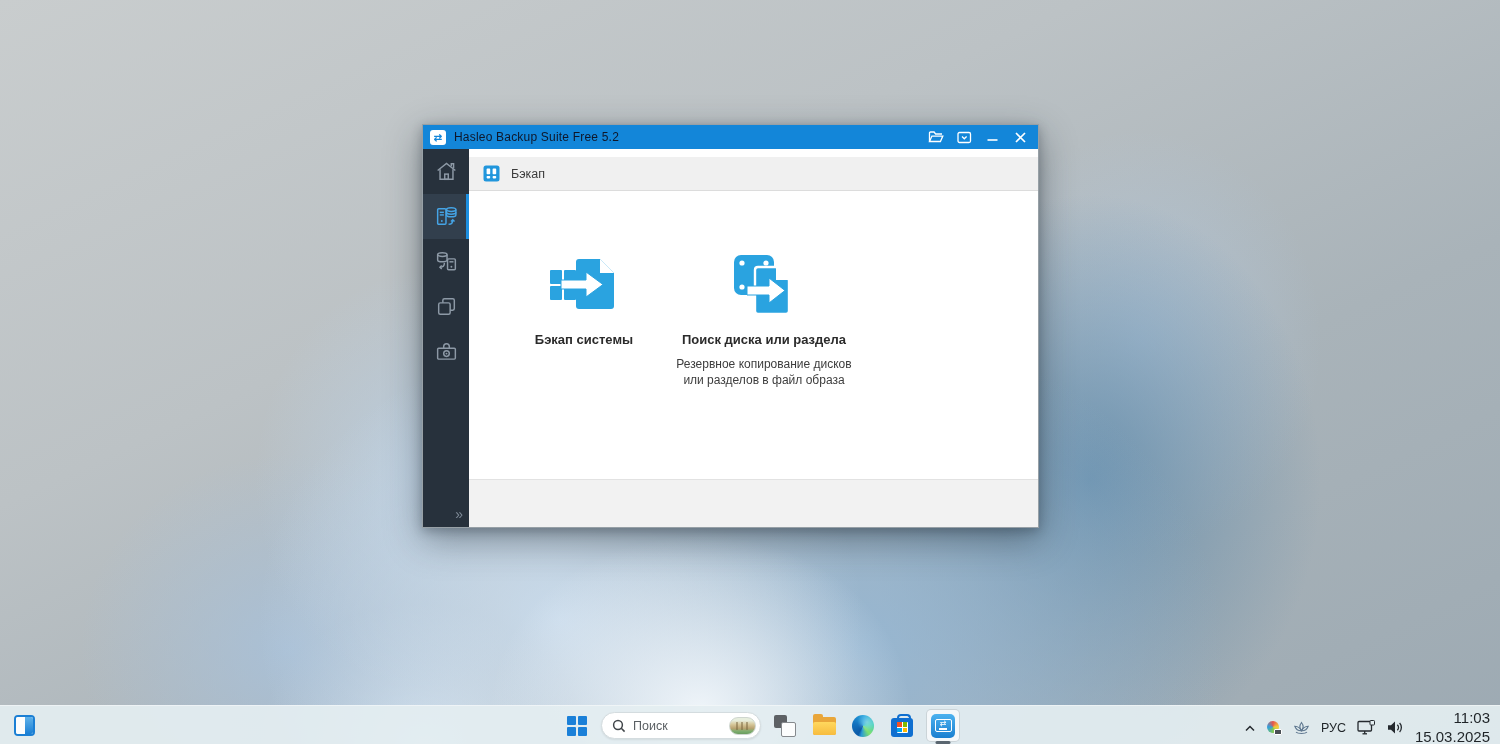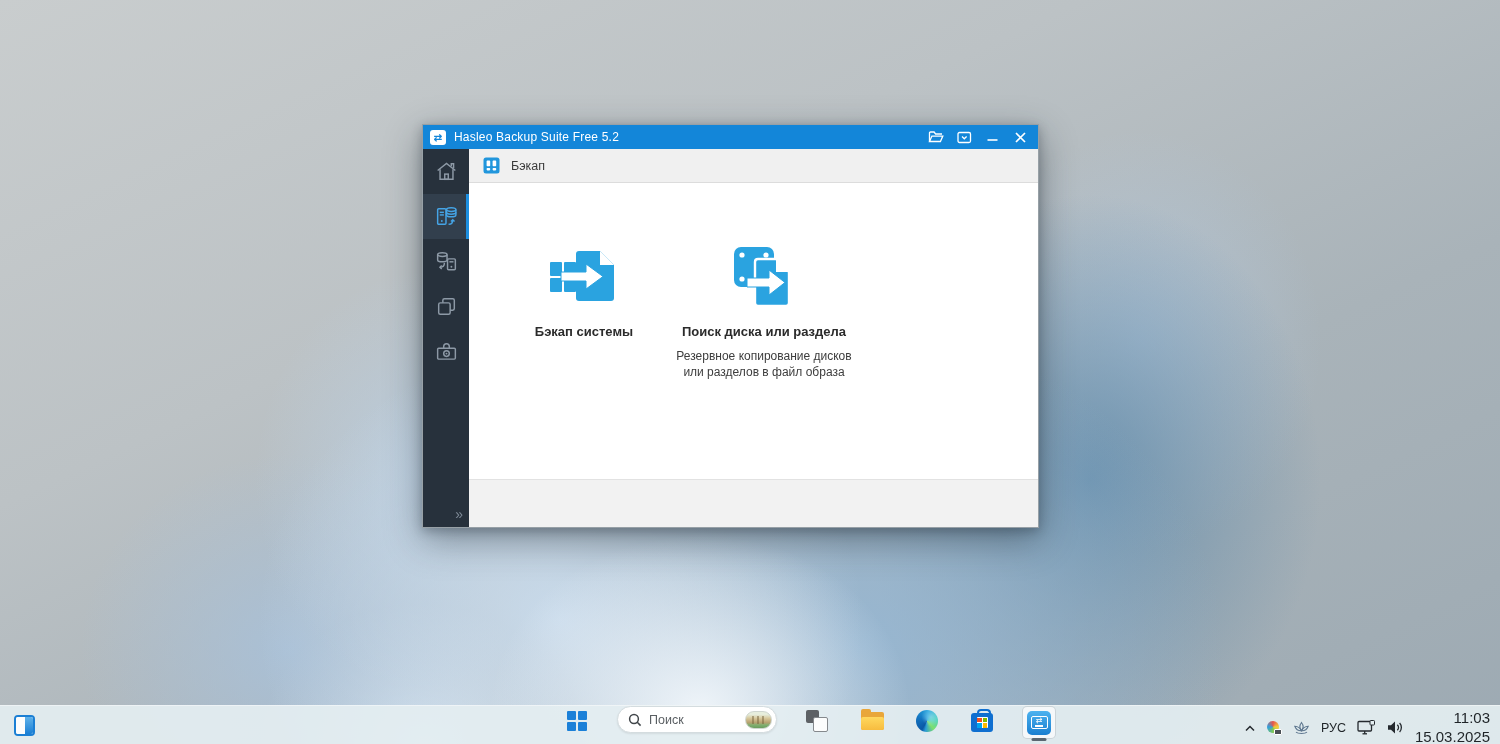--- a/index.html
+++ b/index.html
@@ -39,7 +39,7 @@
     display:flex; align-items:center; justify-content:center;
     color:#1386d9; font-size:10px; font-weight:bold; margin-right:8px;
   }
-  .titlebar-title { color:#ffffff; font-size:12px; letter-spacing:.2px; flex:1; }
+  .titlebar-title { color:#0f172a; font-size:12px; letter-spacing:.2px; flex:1; }
   .titlebar-controls { display:flex; align-items:center; gap:4px; }
   .tb-btn { width:24px; height:20px; display:flex; align-items:center; justify-content:center; cursor:default; }
 

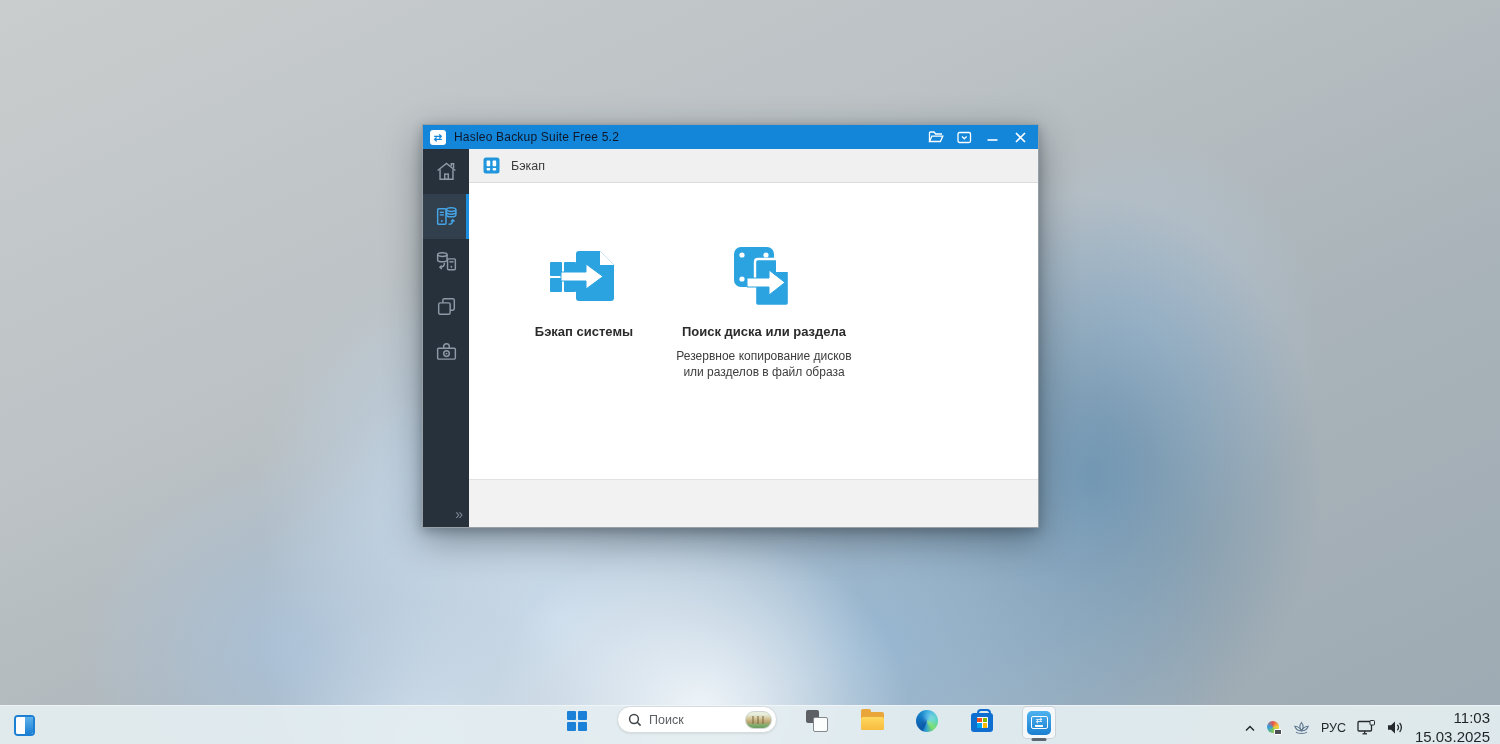--- a/index.html
+++ b/index.html
@@ -56,7 +56,7 @@
   }
 
   
-  .main { flex:1; display:flex; flex-direction:column; min-width:0; }
+  .main { flex:1; display:flex; flex-direction:column; min-width:0;margin-top:8px; }
   .page-header {
     height:34px; background:#f0f0f0; border-bottom:1px solid #dcdcdc;
     display:flex; align-items:center; gap:11px; padding-left:14px; flex-shrink:0;

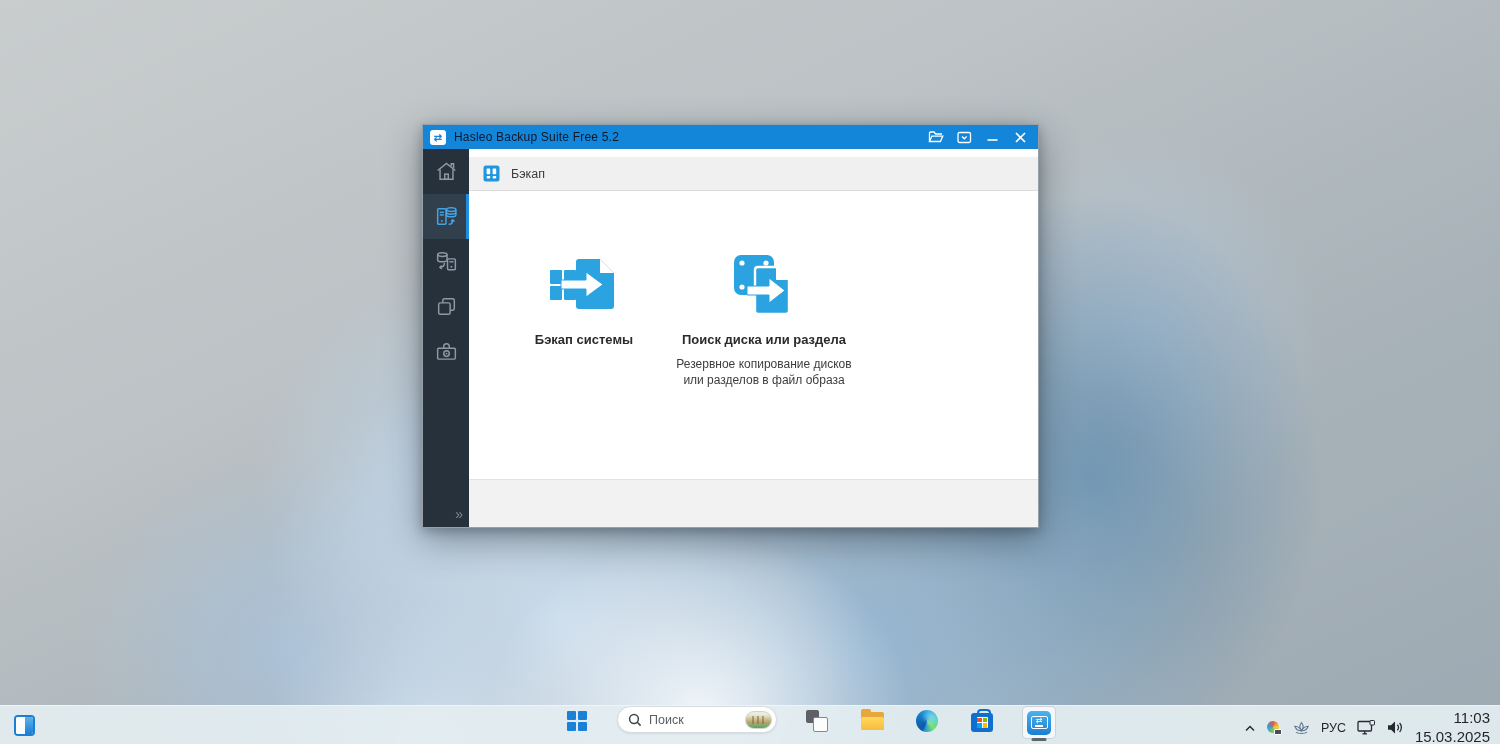--- a/index.html
+++ b/index.html
@@ -82,7 +82,7 @@
   .corner-widget .half-l { width:50%; background:#fdfdfd; }
   .corner-widget .half-r { width:50%; background:linear-gradient(#5fb2ea, #1b7fd4); }
 
-  .taskbar-center { position:absolute; left:562px; top:0; height:39px; display:flex; align-items:flex-start; gap:25px; }
+  .taskbar-center { position:absolute; left:562px; top:0; height:39px; display:flex; align-items:center; gap:9px; }
   .tb-icon { width:30px; height:30px; display:flex; align-items:center; justify-content:center; border-radius:4px; }
 
   .start-grid { width:20px; height:20px; display:grid; grid-template-columns:9px 9px; grid-template-rows:9px 9px; gap:2px; }

